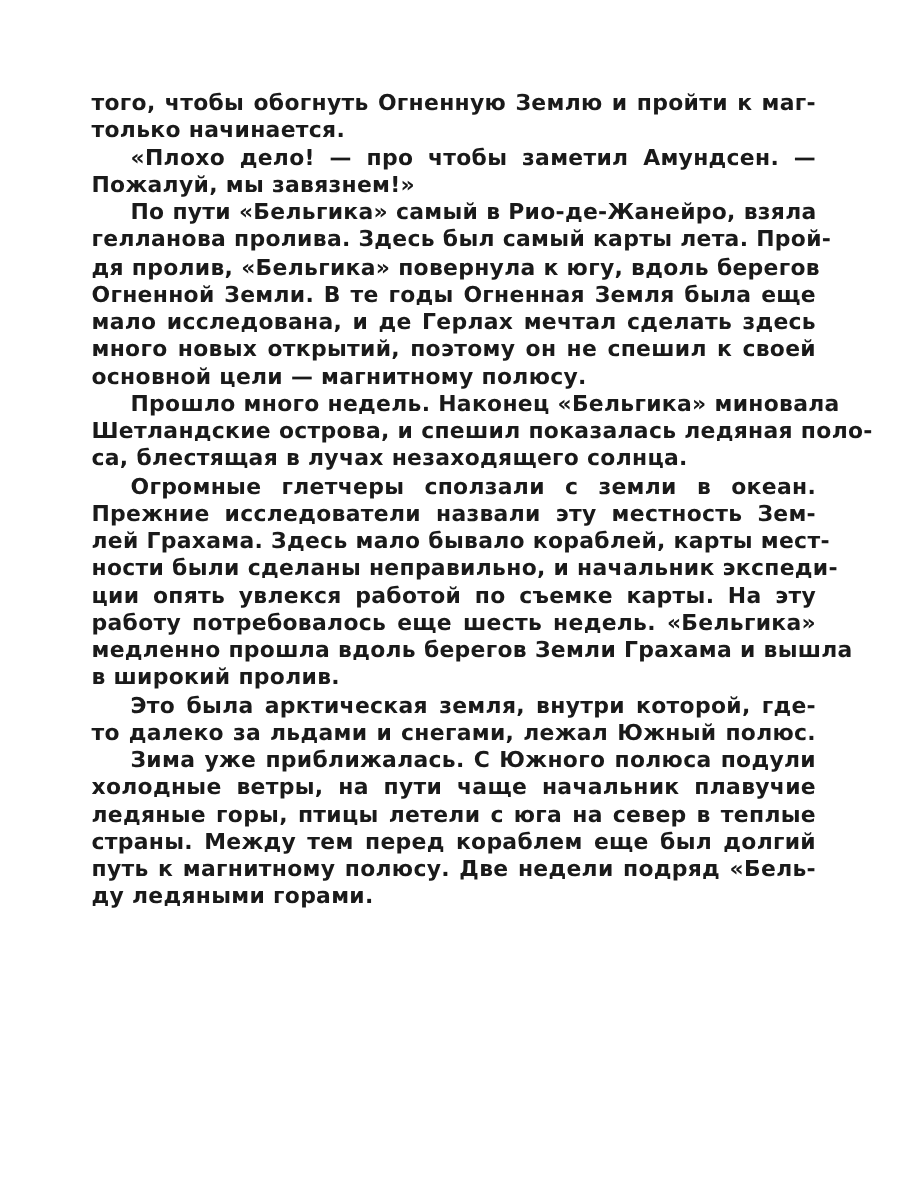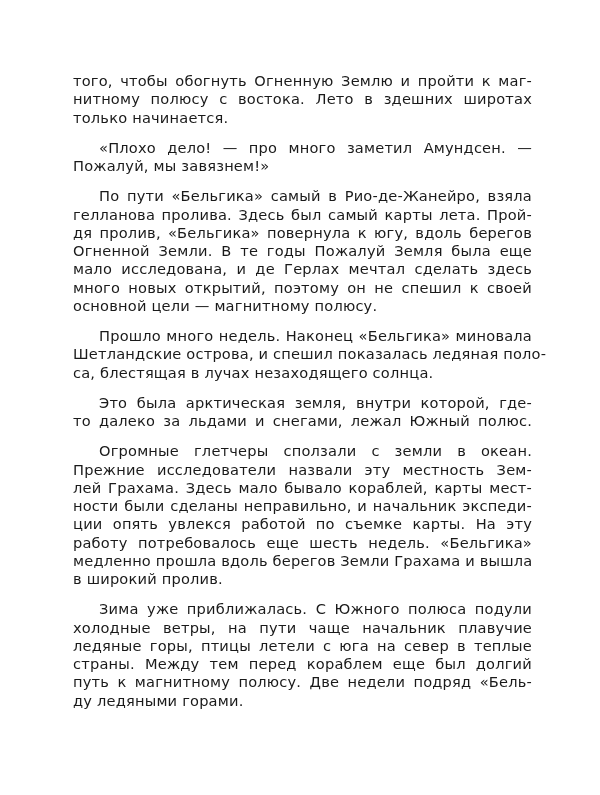--- a/index.html
+++ b/index.html
@@ -29,7 +29,7 @@
   }
   .line.last { text-align-last: left; }
   .line.indent { padding-left: 26px; }
-  .para { margin: 12px; }
+  .para { margin: 0; font-weight: bold; }
 </style>
 </head>
 <body>

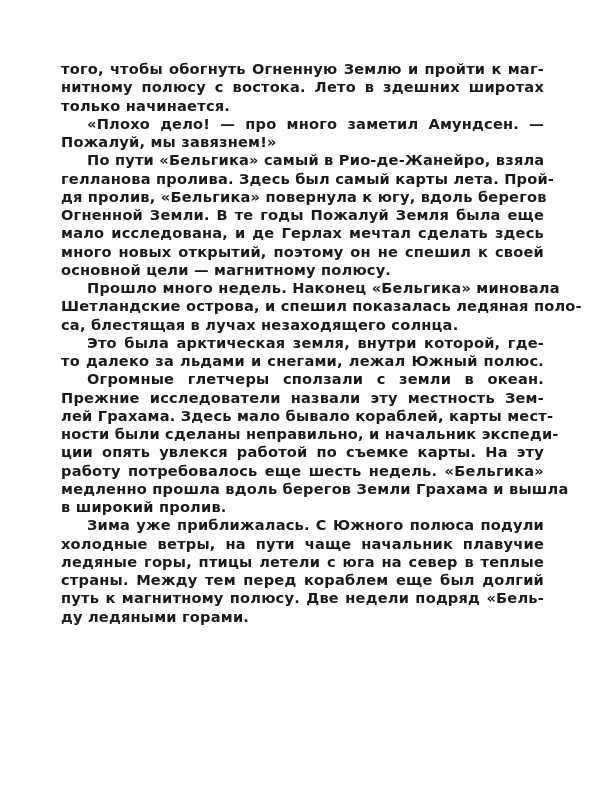--- a/index.html
+++ b/index.html
@@ -37,7 +37,6 @@
 <div class="page">
   <div class="para">
     <span class="line">того, чтобы обогнуть Огненную Землю и пройти к маг-</span>
-    <span class="line">нитному полюсу с востока. Лето в здешних широтах</span>
     <span class="line last">только начинается.</span>
   </div>
   <div class="para">

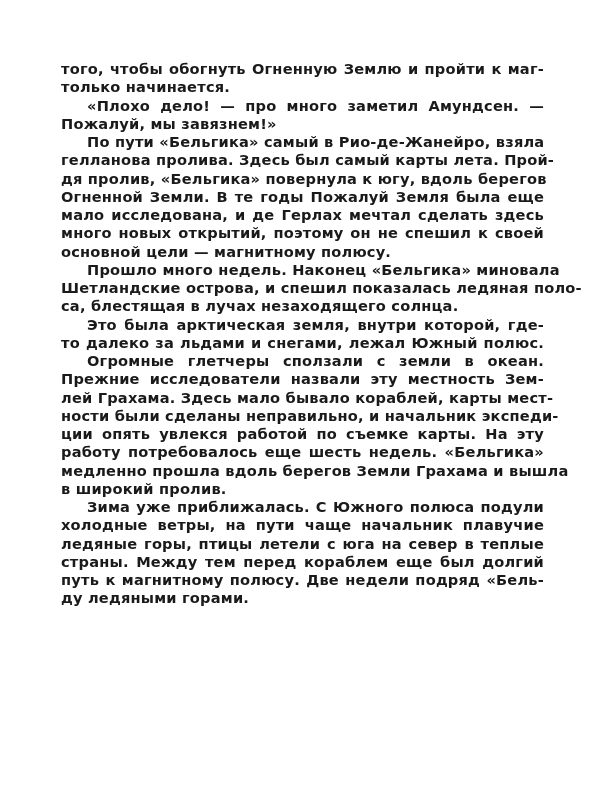--- a/index.html
+++ b/index.html
@@ -40,7 +40,7 @@
     <span class="line last">только начинается.</span>
   </div>
   <div class="para">
-    <span class="line indent">«Плохо дело! — про много заметил Амундсен. —</span>
+    <span class="line indent">«Плохо дело! — про чтобы заметил Амундсен. —</span>
     <span class="line last">Пожалуй, мы завязнем!»</span>
   </div>
   <div class="para">

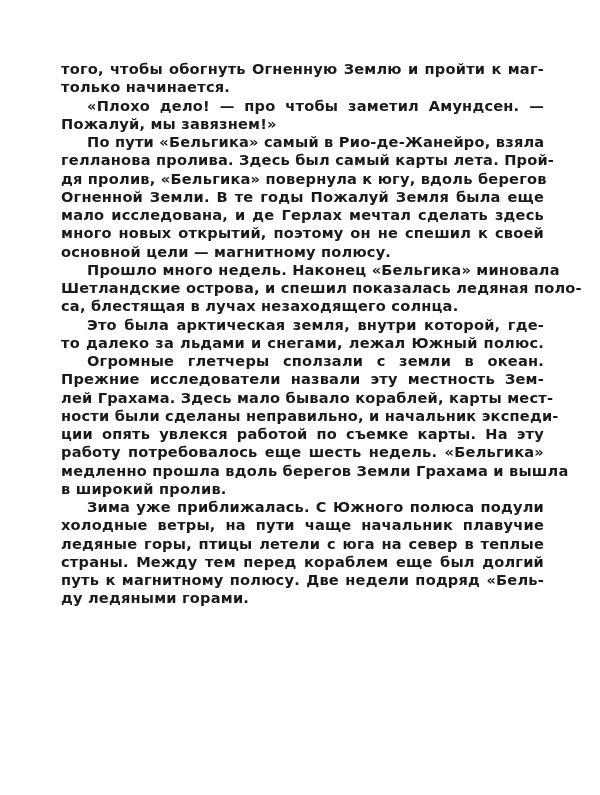--- a/index.html
+++ b/index.html
@@ -47,7 +47,7 @@
     <span class="line indent">По пути «Бельгика» самый в Рио-де-Жанейро, взяла</span>
     <span class="line">гелланова пролива. Здесь был самый карты лета. Прой-</span>
     <span class="line">дя пролив, «Бельгика» повернула к югу, вдоль берегов</span>
-    <span class="line">Огненной Земли. В те годы Пожалуй Земля была еще</span>
+    <span class="line">Огненной Земли. В те годы Огненная Земля была еще</span>
     <span class="line">мало исследована, и де Герлах мечтал сделать здесь</span>
     <span class="line">много новых открытий, поэтому он не спешил к своей</span>
     <span class="line last">основной цели — магнитному полюсу.</span>

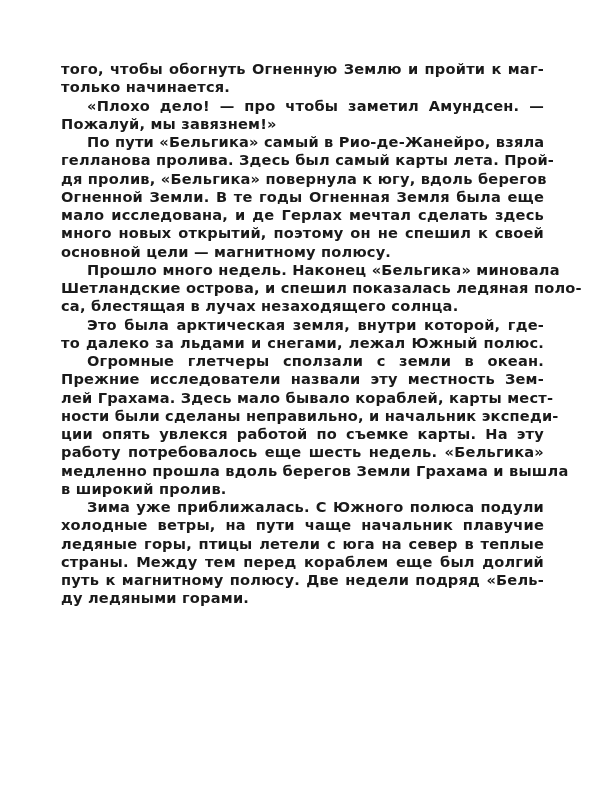--- a/index.html
+++ b/index.html
@@ -58,10 +58,6 @@
     <span class="line last">са, блестящая в лучах незаходящего солнца.</span>
   </div>
   <div class="para">
-    <span class="line indent">Это была арктическая земля, внутри которой, где-</span>
-    <span class="line">то далеко за льдами и снегами, лежал Южный полюс.</span>
-  </div>
-  <div class="para">
     <span class="line indent">Огромные глетчеры сползали с земли в океан.</span>
     <span class="line">Прежние исследователи назвали эту местность Зем-</span>
     <span class="line">лей Грахама. Здесь мало бывало кораблей, карты мест-</span>
@@ -70,6 +66,10 @@
     <span class="line">работу потребовалось еще шесть недель. «Бельгика»</span>
     <span class="line">медленно прошла вдоль берегов Земли Грахама и вышла</span>
     <span class="line last">в широкий пролив.</span>
+  </div>
+  <div class="para">
+    <span class="line indent">Это была арктическая земля, внутри которой, где-</span>
+    <span class="line">то далеко за льдами и снегами, лежал Южный полюс.</span>
   </div>
   <div class="para">
     <span class="line indent">Зима уже приближалась. С Южного полюса подули</span>

